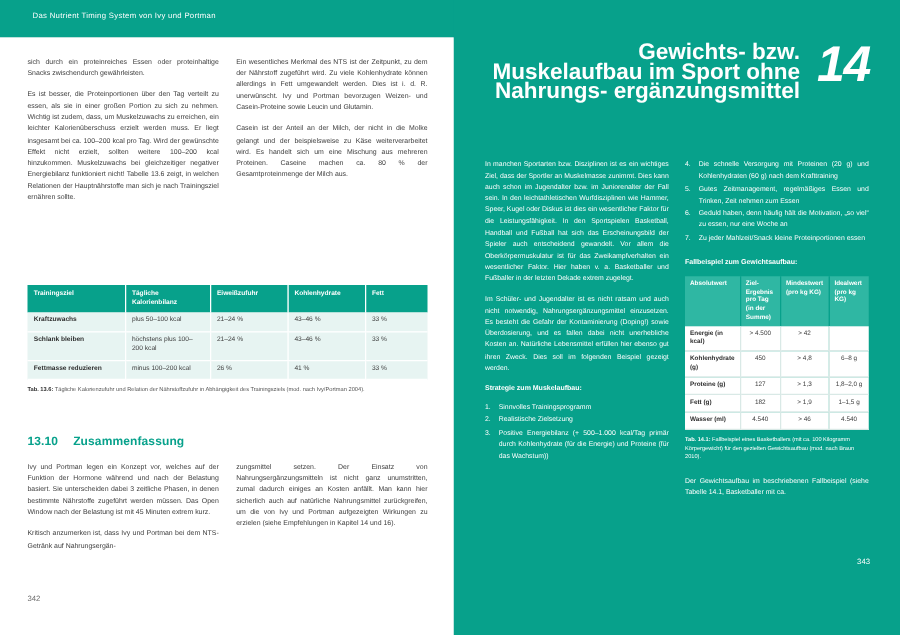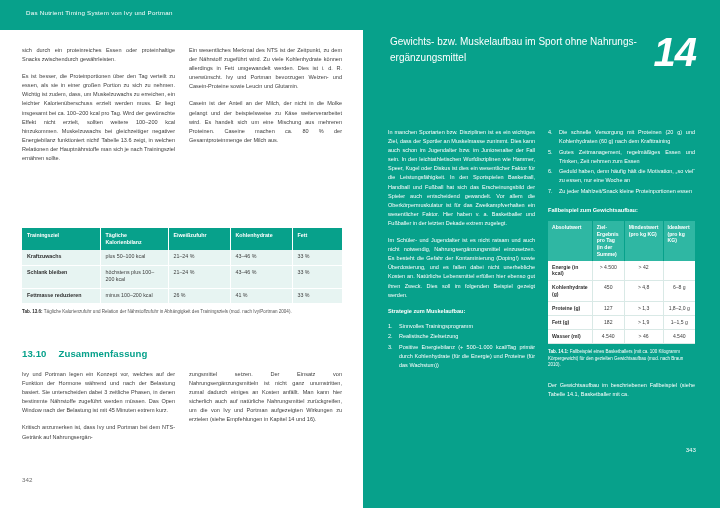--- a/index.html
+++ b/index.html
@@ -165,10 +165,11 @@
     left: 27px;
     top: 34px;
     width: 250px;
-    font-size: 10px;
+    font-size: 18px;
     line-height: 15.6px;
-    font-weight: normal;
-    color: #ffffff;
+    font-weight: bold;
+    color: #ffffff;
+    text-align: right;
   }
   .chapter-num {
     position: absolute;

